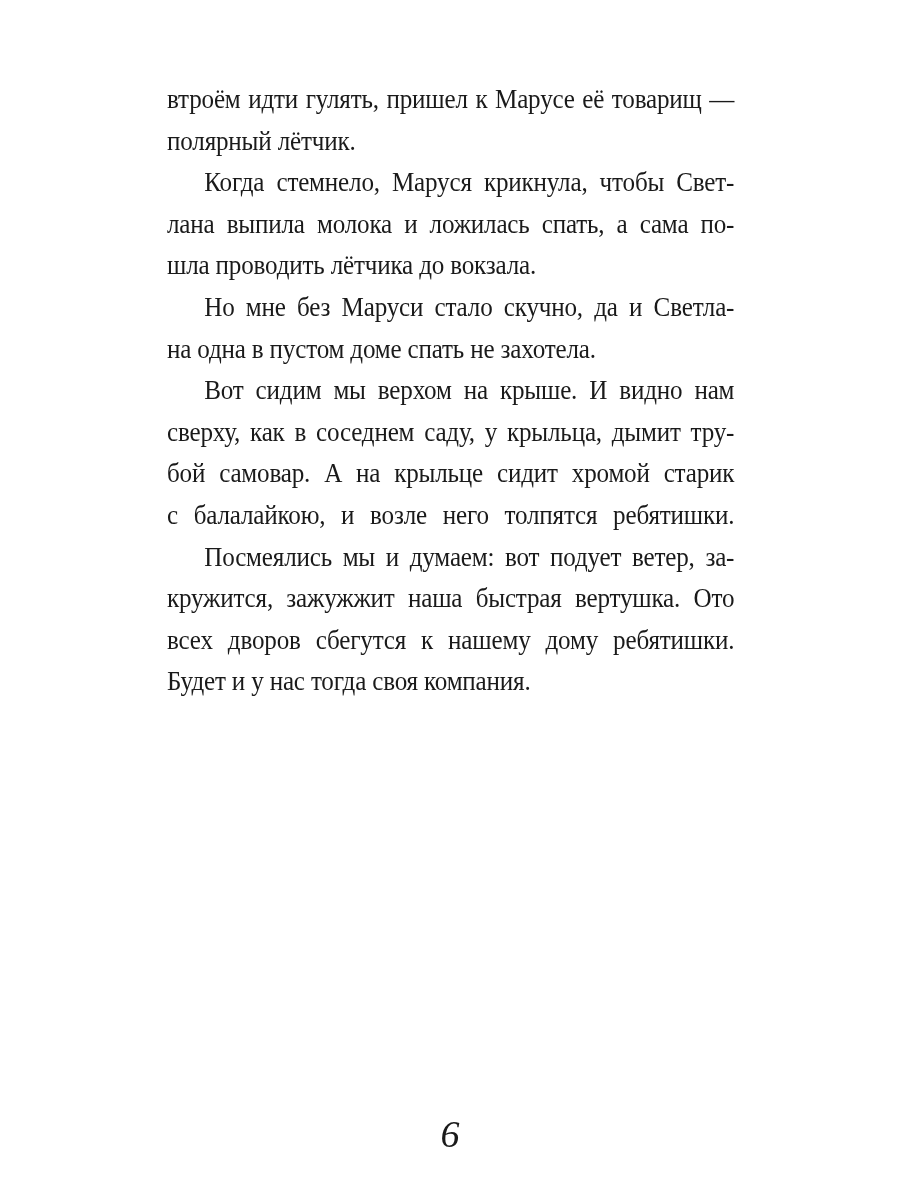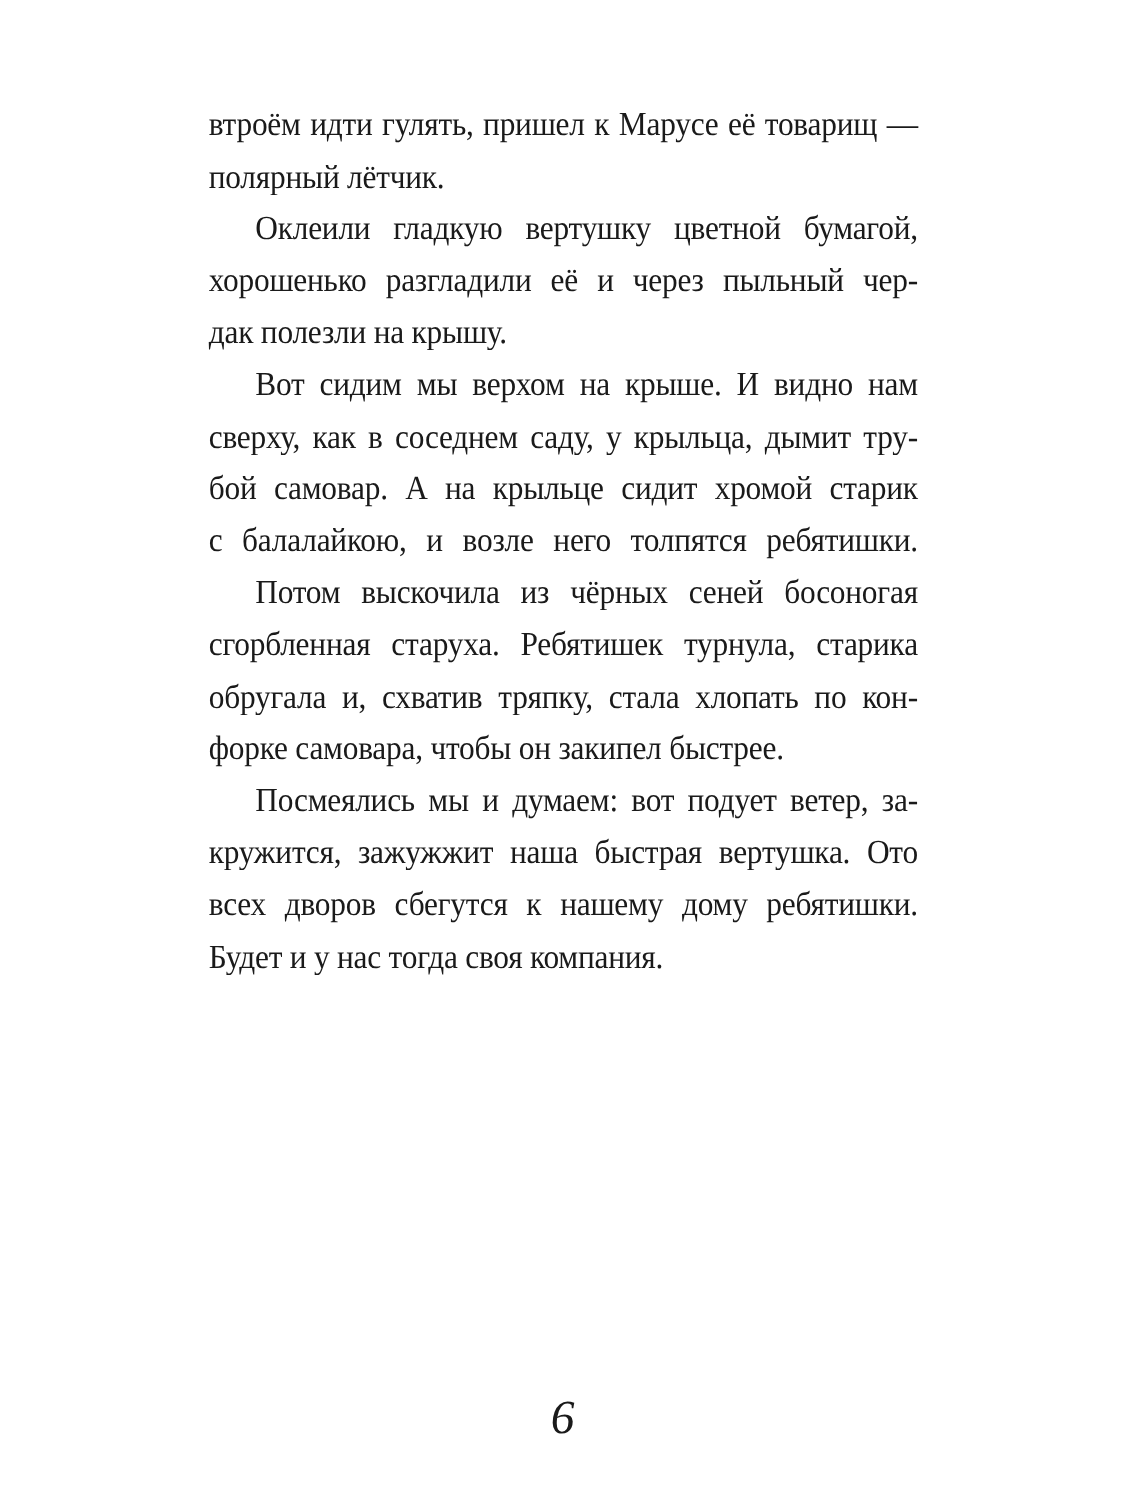--- a/index.html
+++ b/index.html
@@ -64,6 +64,11 @@
   </div>
 
 
+  <div>
+    <span class="line indent">Когда стемнело, Маруся крикнула, чтобы Свет-</span>
+    <span class="line">лана выпила молока и ложилась спать, а сама по-</span>
+    <span class="line last">шла проводить лётчика до вокзала.</span>
+  </div>
 
 
 

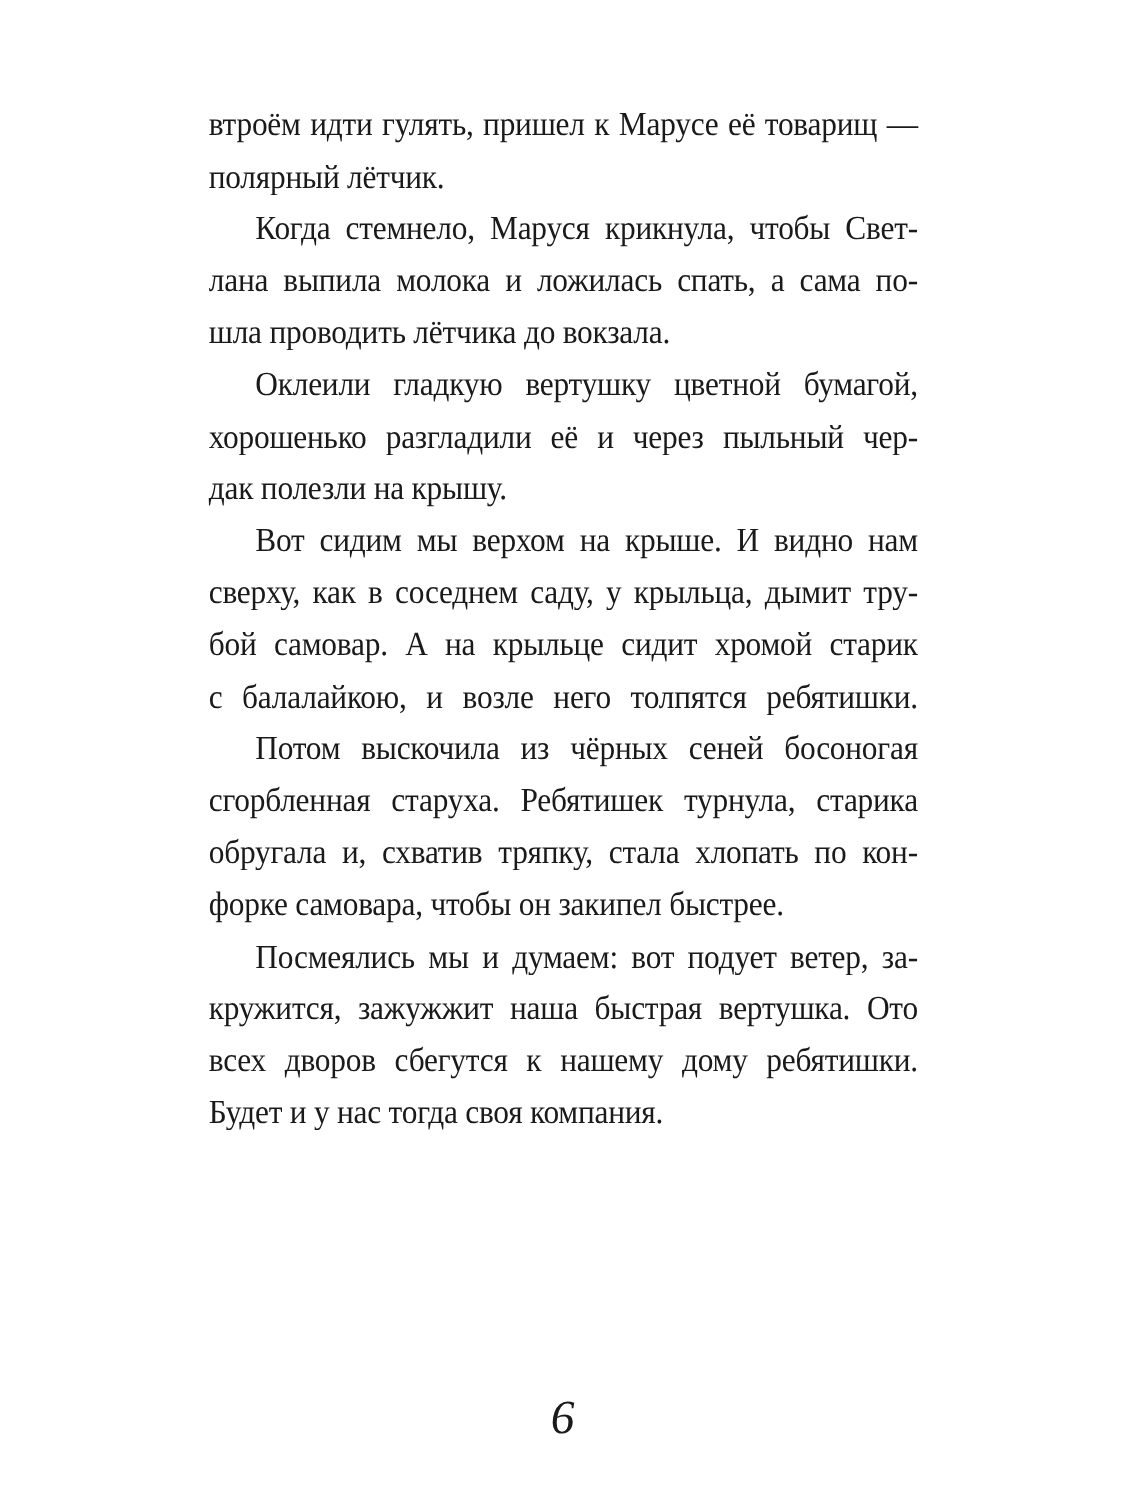--- a/index.html
+++ b/index.html
@@ -70,6 +70,10 @@
     <span class="line last">шла проводить лётчика до вокзала.</span>
   </div>
 
+  <div>
+    <span class="line indent">Но мне без Маруси стало скучно, да и Светла-</span>
+    <span class="line last">на одна в пустом доме спать не захотела.</span>
+  </div>
 
 
   <div>

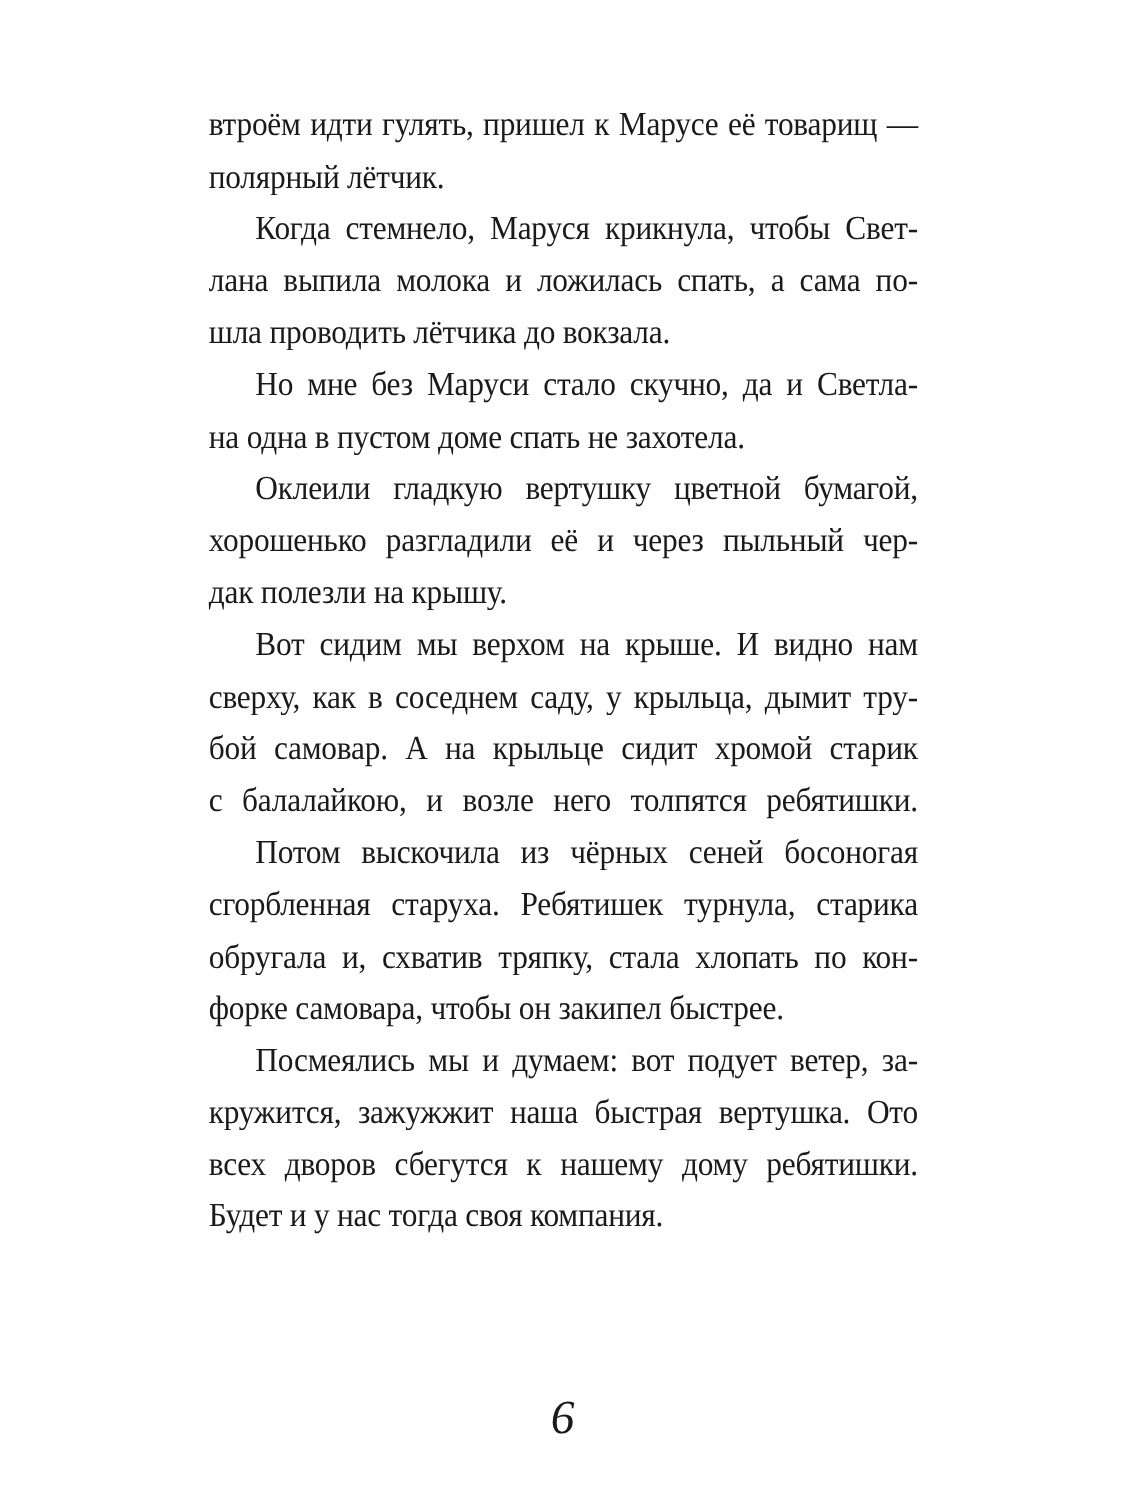--- a/index.html
+++ b/index.html
@@ -76,11 +76,6 @@
   </div>
 
 
-  <div>
-    <span class="line indent">Оклеили гладкую вертушку цветной бумагой,</span>
-    <span class="line">хорошенько разгладили её и через пыльный чер-</span>
-    <span class="line last">дак полезли на крышу.</span>
-  </div>
 
   <div>
     <span class="line indent">Вот сидим мы верхом на крыше. И видно нам</span>

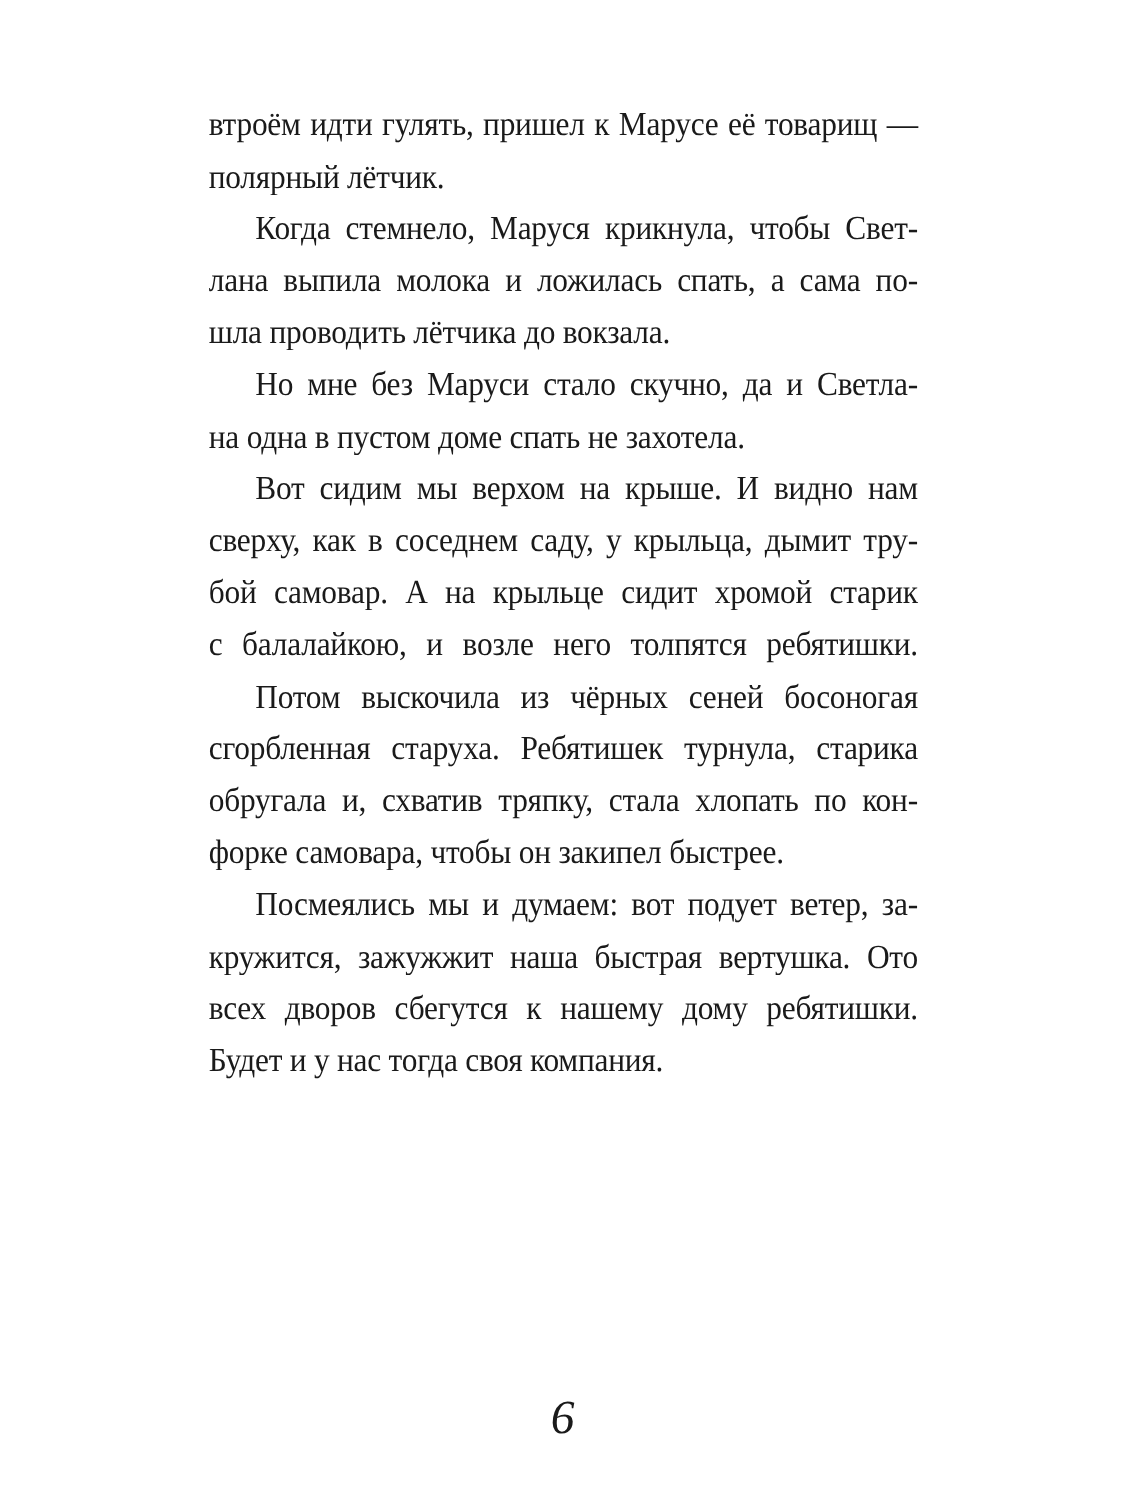--- a/index.html
+++ b/index.html
@@ -84,12 +84,6 @@
     <span class="line">с балалайкою, и возле него толпятся ребятишки.</span>
   </div>
 
-  <div>
-    <span class="line indent">Потом выскочила из чёрных сеней босоногая</span>
-    <span class="line">сгорбленная старуха. Ребятишек турнула, старика</span>
-    <span class="line">обругала и, схватив тряпку, стала хлопать по кон-</span>
-    <span class="line last">форке самовара, чтобы он закипел быстрее.</span>
-  </div>
 
   <div>
     <span class="line indent">Посмеялись мы и думаем: вот подует ветер, за-</span>

